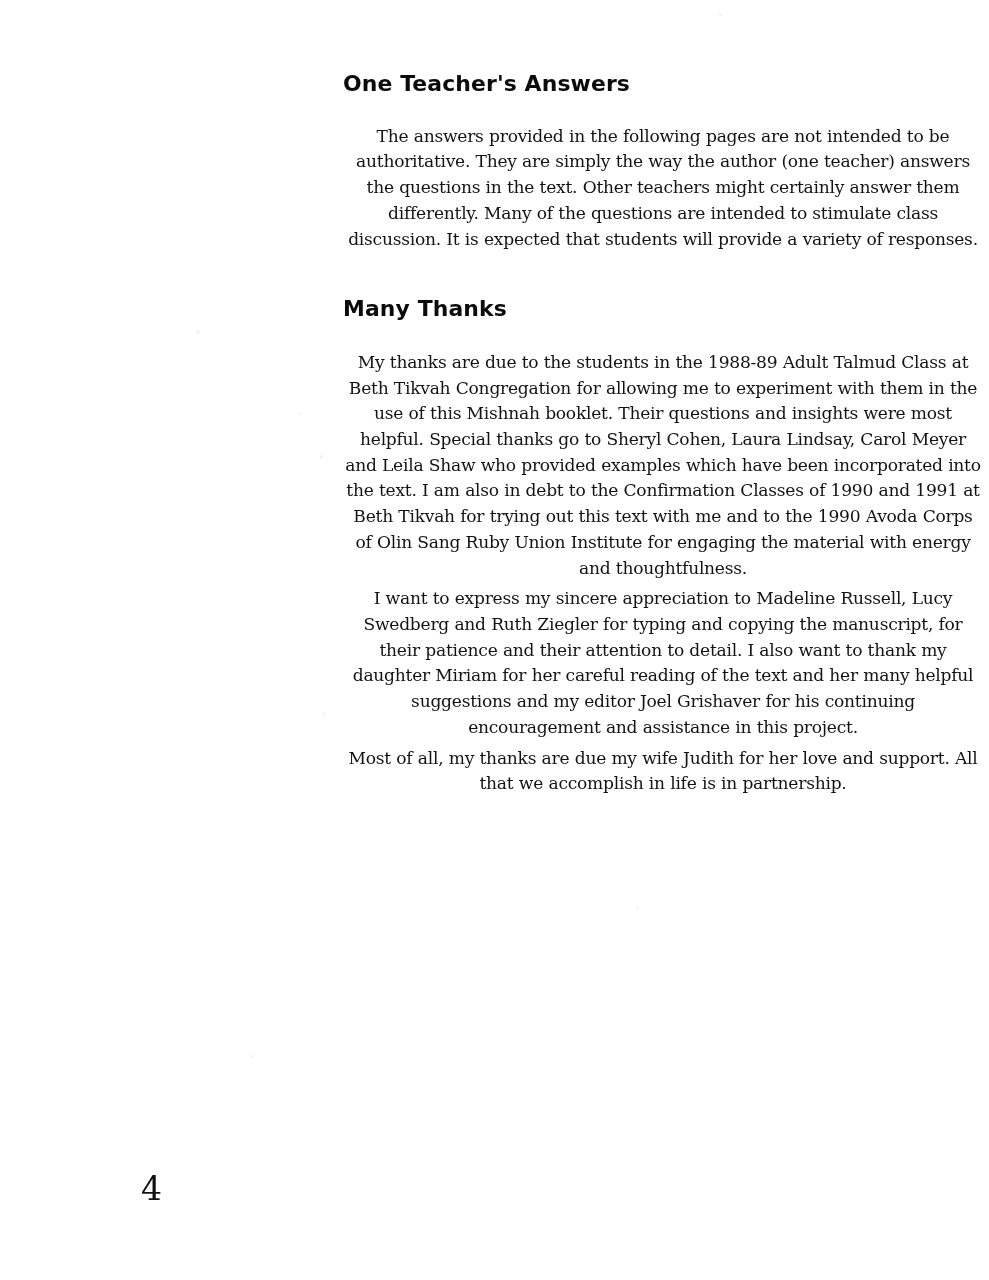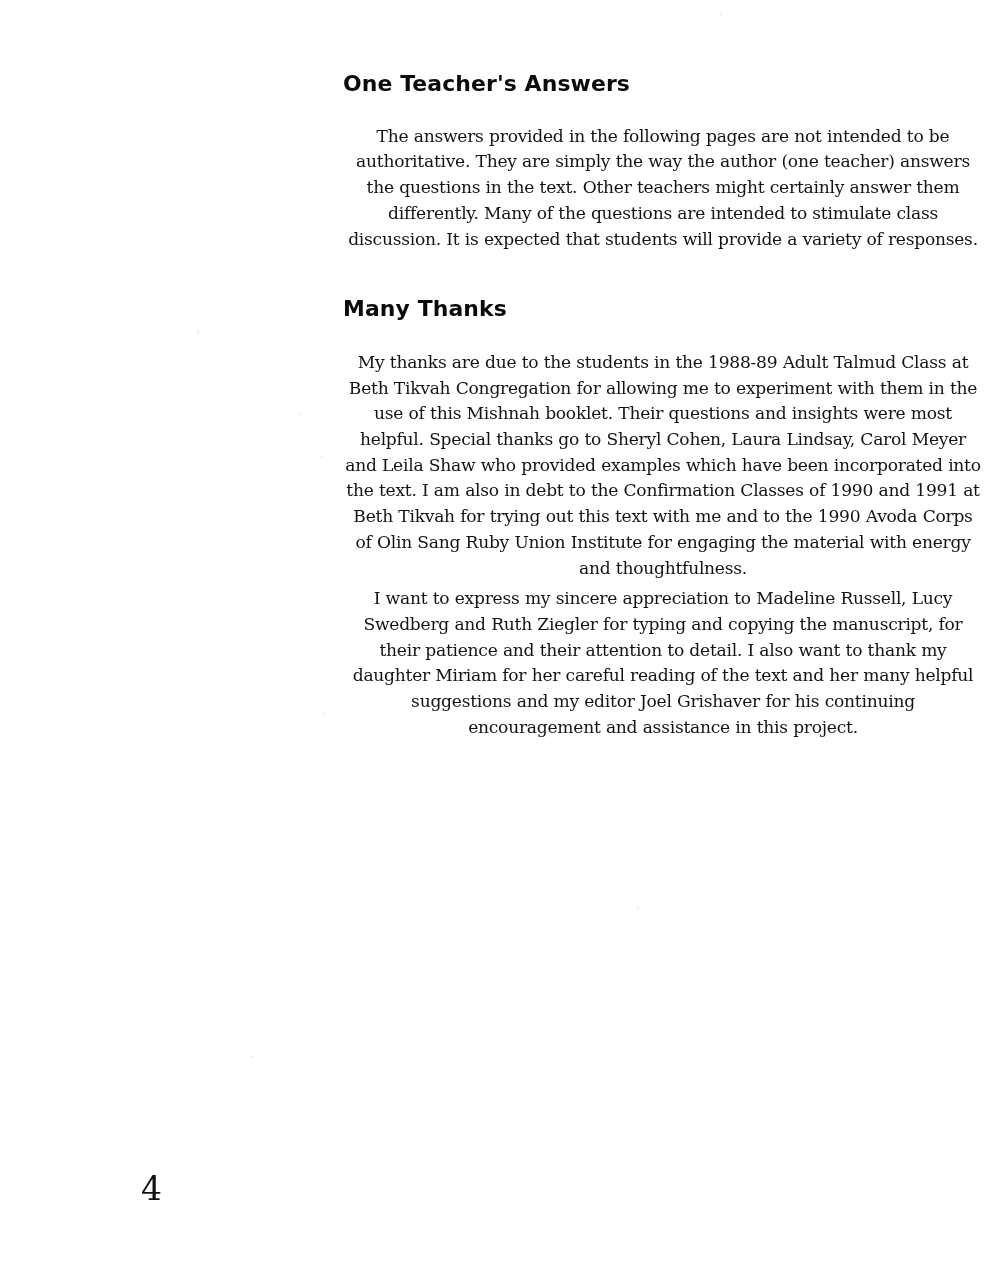--- a/index.html
+++ b/index.html
@@ -117,6 +117,7 @@
 
     <div class="gap-para"></div>
 
+    <p class="para">Most of all, my thanks are due my wife Judith for her love and support. All that we accomplish in life is in partnership.</p>
 
   </div>
 

